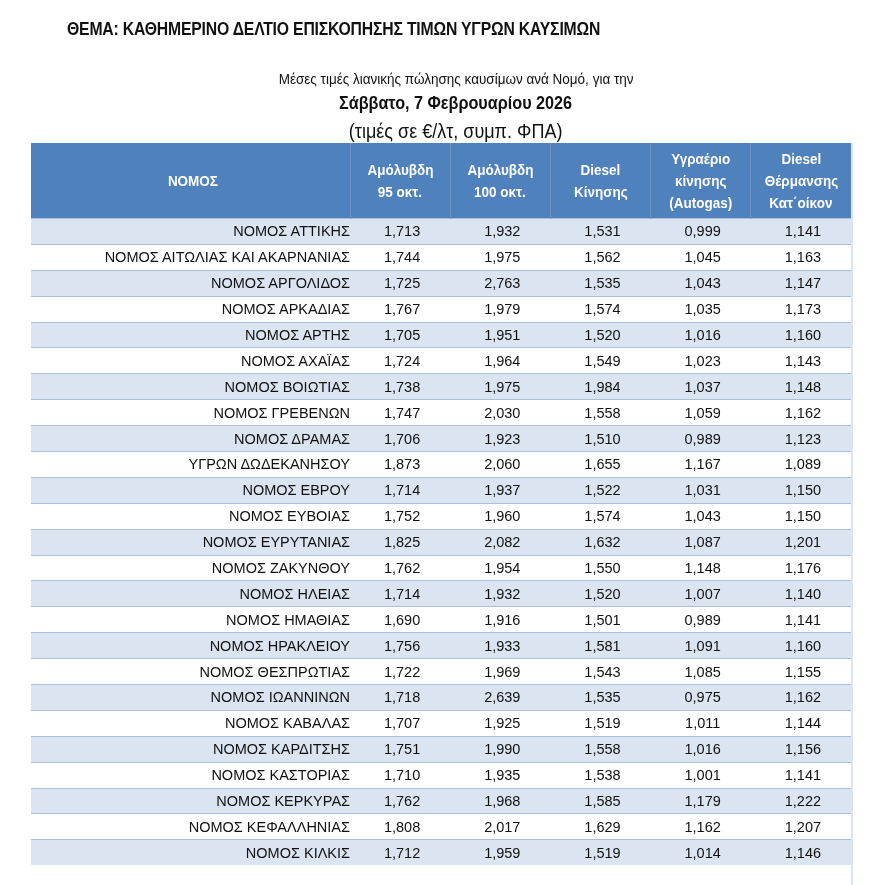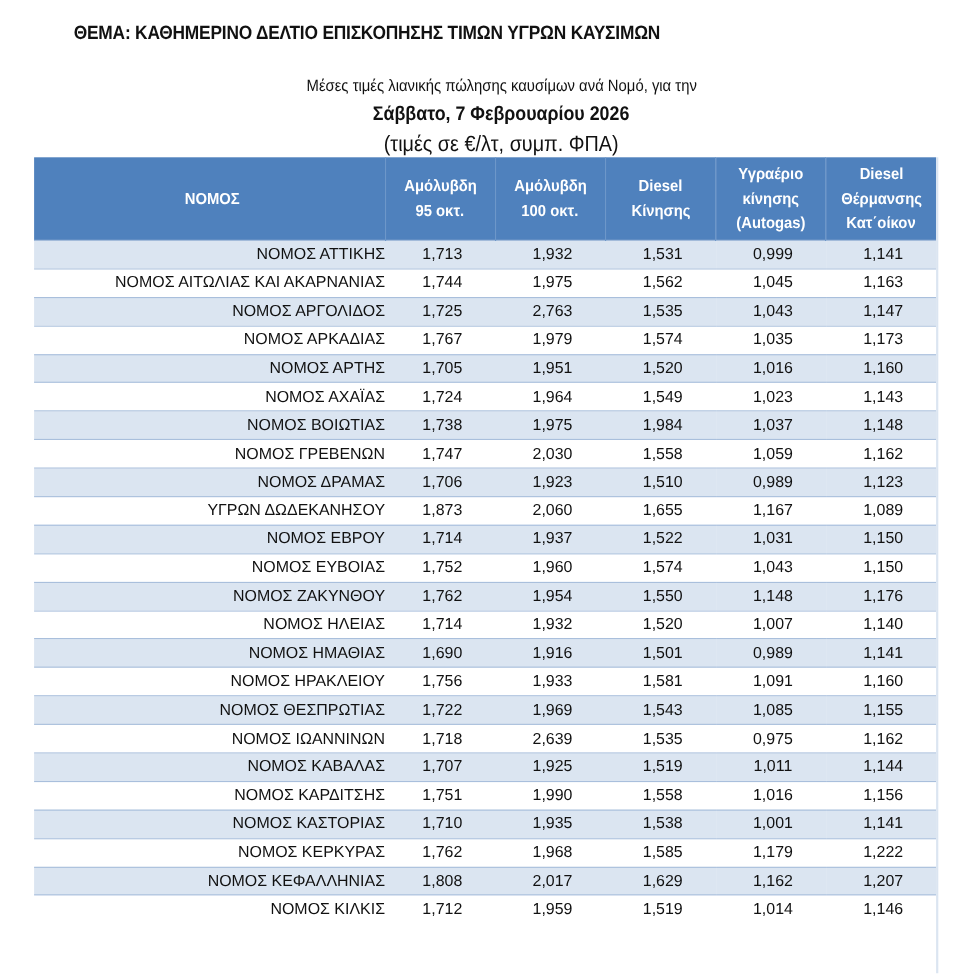--- a/index.html
+++ b/index.html
@@ -181,6 +181,14 @@
         <td><span class="v">1,150</span></td>
       </tr>
       <tr>
+        <td class="name">ΝΟΜΟΣ ΕΥΡΥΤΑΝΙΑΣ</td>
+        <td><span class="v">1,825</span></td>
+        <td><span class="v">2,082</span></td>
+        <td><span class="v">1,632</span></td>
+        <td><span class="v">1,087</span></td>
+        <td><span class="v">1,201</span></td>
+      </tr>
+      <tr>
         <td class="name">ΝΟΜΟΣ ΖΑΚΥΝΘΟΥ</td>
         <td><span class="v">1,762</span></td>
         <td><span class="v">1,954</span></td>

